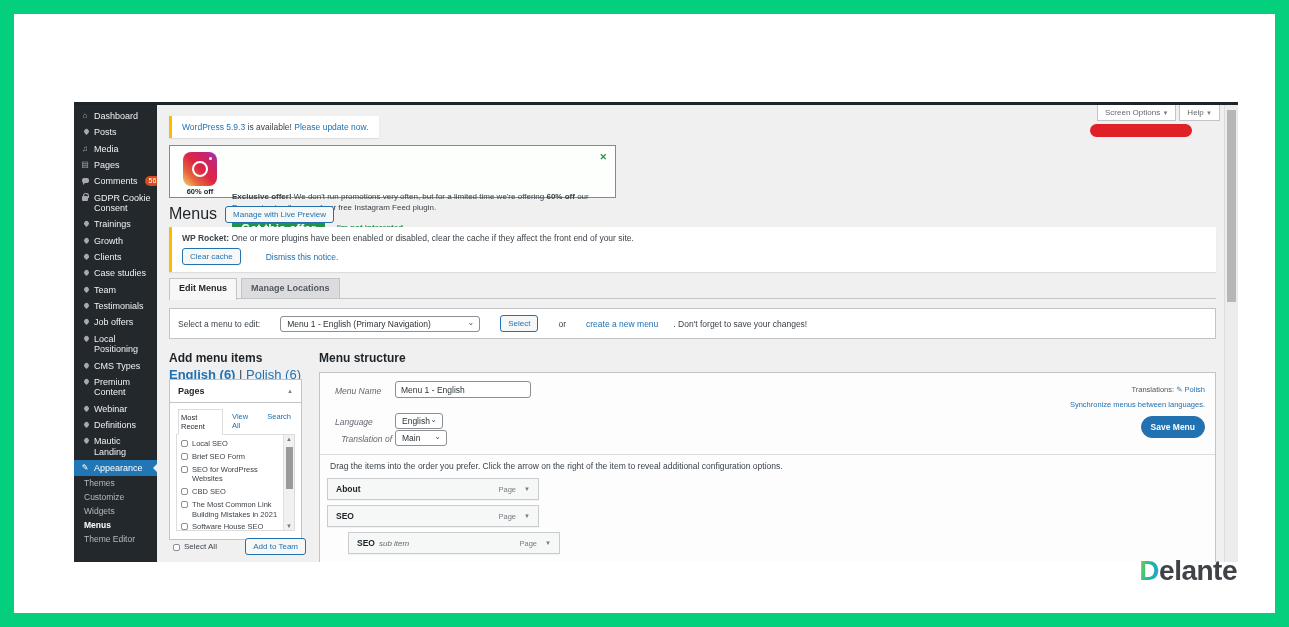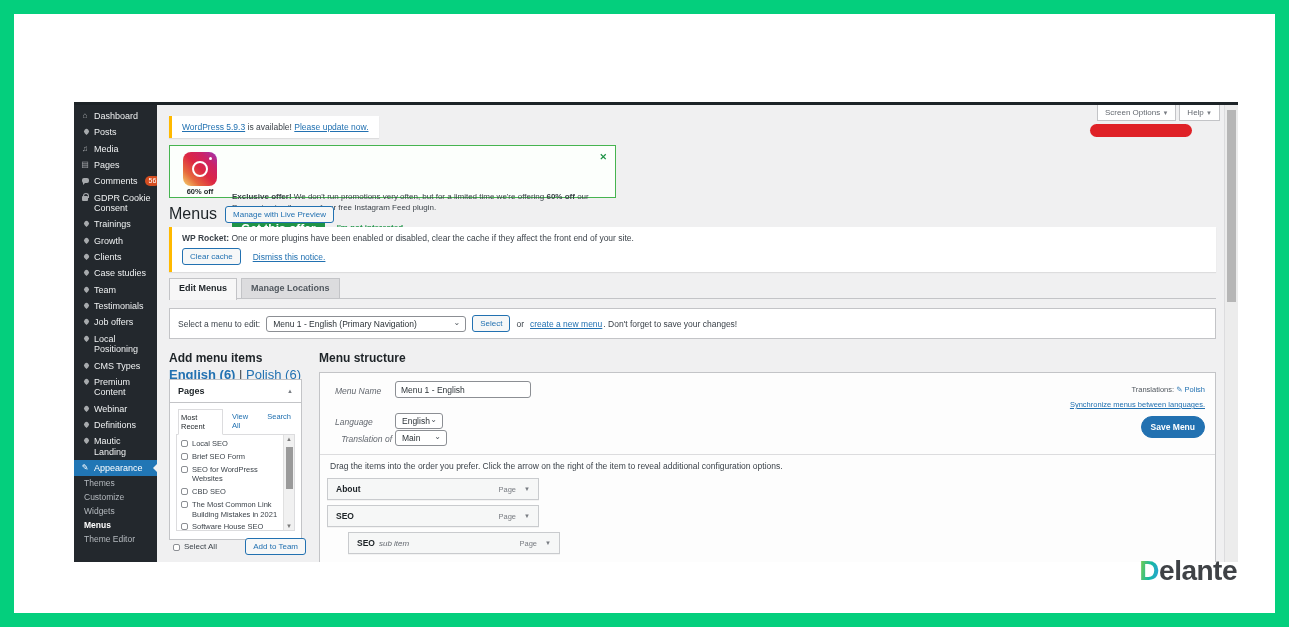--- a/index.html
+++ b/index.html
@@ -38,7 +38,7 @@
 
   
   .upd-notice { position:absolute; left:12px; top:11px; background:#fff; border-left:3px solid #ffb900; box-shadow:0 1px 1px rgba(0,0,0,.08); padding:6px 10px; font-size:8.5px; white-space:nowrap; }
-  a.blue { color:#2271b1; text-decoration:underline; cursor:pointer; }
+  a.blue { color:#2271b1; cursor:pointer; }
   .promo { position:absolute; left:12px; top:40px; width:447px; height:53px; background:#fcfffc; border:1px solid #46b450; display:flex; padding:6px 8px; gap:10px; }
   .insta-card { width:44px; text-align:center; }
   .insta-logo { width:34px; height:34px; margin:0 auto; border-radius:8px; background:linear-gradient(45deg,#f5d76e 0%,#e6683c 25%,#dc2743 50%,#cc2366 75%,#9b36b7 100%); position:relative; }

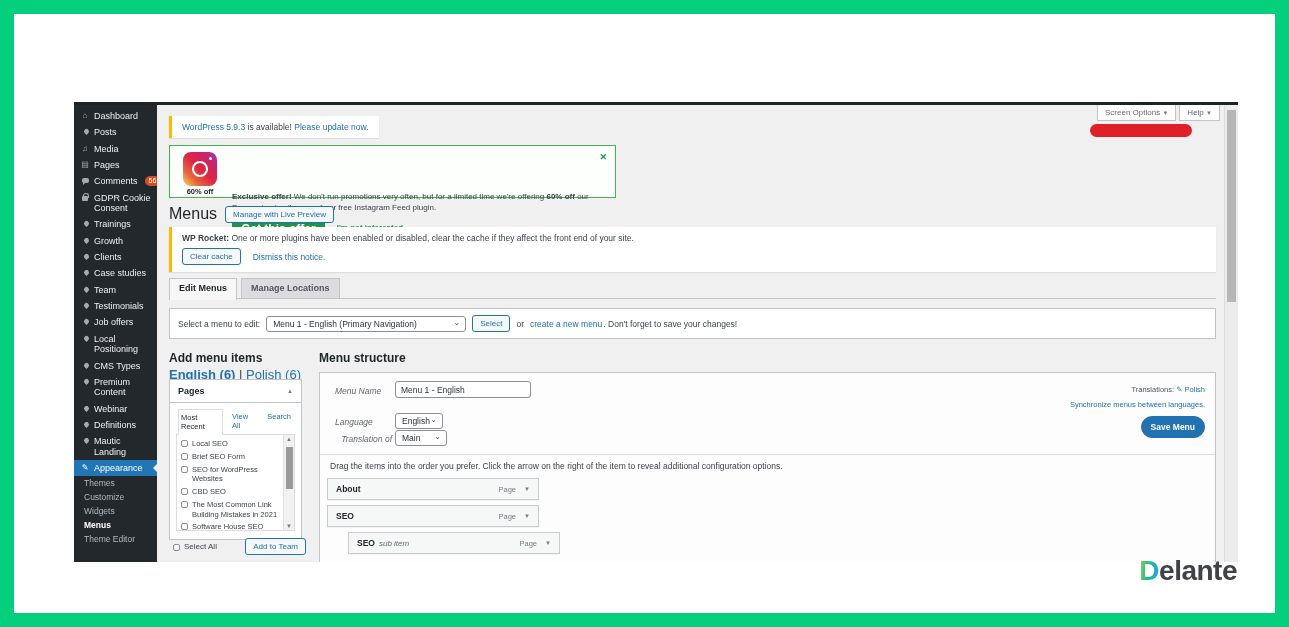--- a/index.html
+++ b/index.html
@@ -57,7 +57,7 @@
   .btn-sec { background:#f6f7f7; border:1px solid #2271b1; color:#2271b1; font-size:8px; border-radius:3px; padding:3px 7px; cursor:pointer; white-space:nowrap; }
 
   .rocket { position:absolute; left:12px; top:122px; right:8px; background:#fff; border-left:3px solid #ffb900; box-shadow:0 1px 1px rgba(0,0,0,.08); padding:6px 10px 7px; font-size:8.5px; }
-  .rocket-btns { margin-top:5px; display:flex; align-items:center; gap:12px; }
+  .rocket-btns { margin-top:5px; display:flex; align-items:center; gap:25px; }
 
   
   .tabs { position:absolute; left:12px; top:173px; right:8px; border-bottom:1px solid #c3c4c7; height:21px; display:flex; }

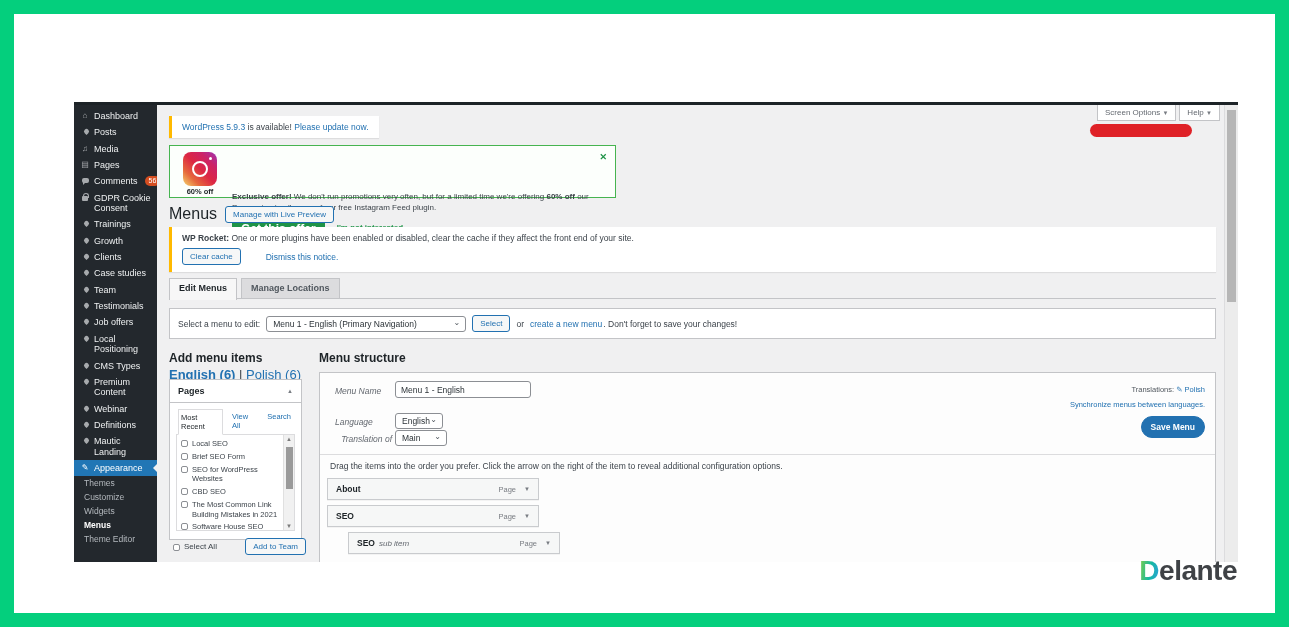--- a/index.html
+++ b/index.html
@@ -65,7 +65,7 @@
   .tab.active { background:#f7f7f7; position:relative; top:0; color:#1d2327; height:22px; }
 
   
-  .mselect { position:absolute; left:12px; top:203px; right:8px; background:#fff; border:1px solid #c3c4c7; padding:6px 8px; font-size:8.5px; display:flex; align-items:center; gap:6px; }
+  .mselect { position:absolute; left:12px; top:203px; right:8px; background:#fff; border:1px solid #c3c4c7; padding:6px 8px; font-size:8.5px; display:flex; align-items:center; gap:20px; }
   .dd { background:#fff; border:1px solid #8c8f94; border-radius:3px; padding:2px 16px 2px 6px; position:relative; font-size:8.5px; color:#2c3338; cursor:pointer; white-space:nowrap; }
   .dd::after { content:'⌄'; position:absolute; right:5px; top:1px; font-size:8px; color:#50575e; }
   .dd.wide { width:200px; }

